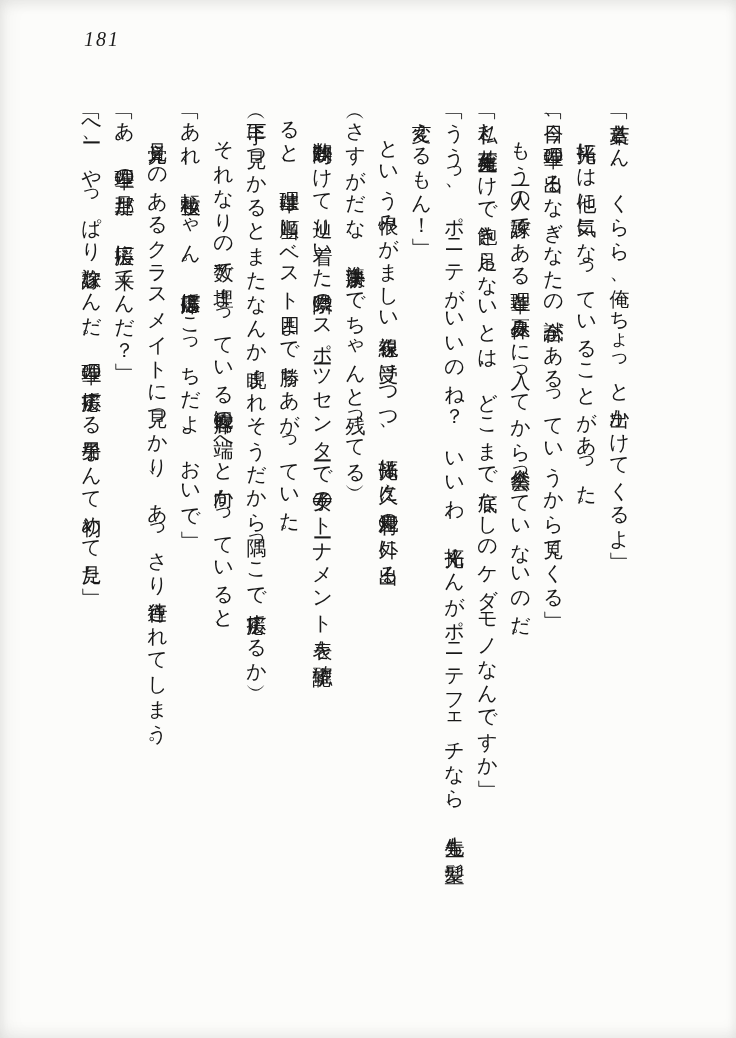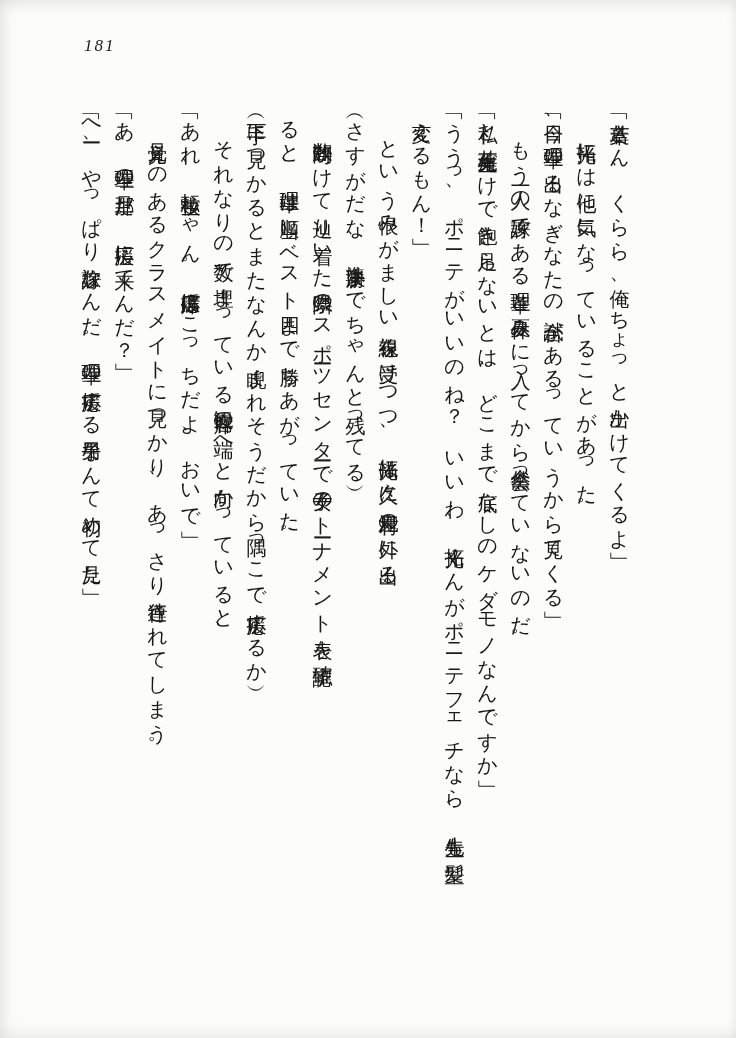--- a/index.html
+++ b/index.html
@@ -19,9 +19,9 @@
   }
   .page-number {
     position: absolute;
-    top: 36px;
+    top: 28px;
     left: 84px;
-    font-size: 17px;
+    font-size: 20px;
     font-style: italic;
     letter-spacing: 2px;
     color: #1c1c1c;

